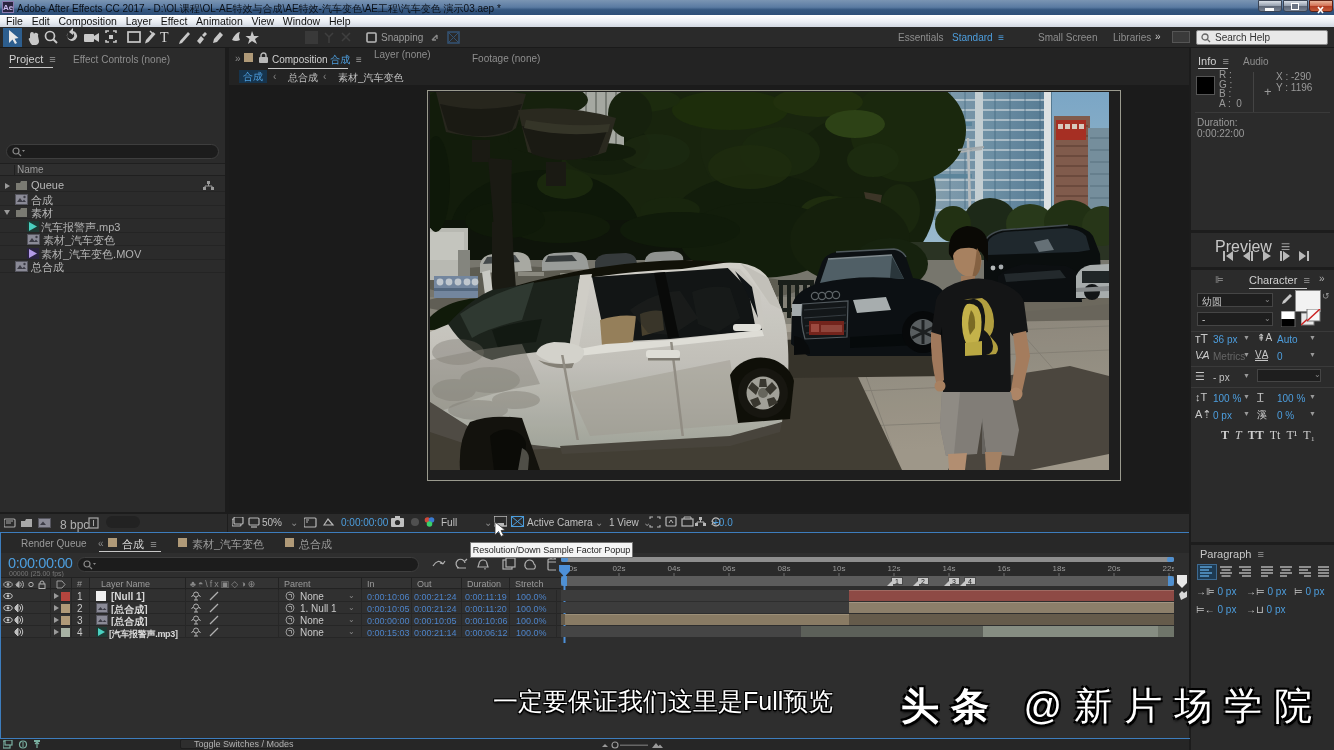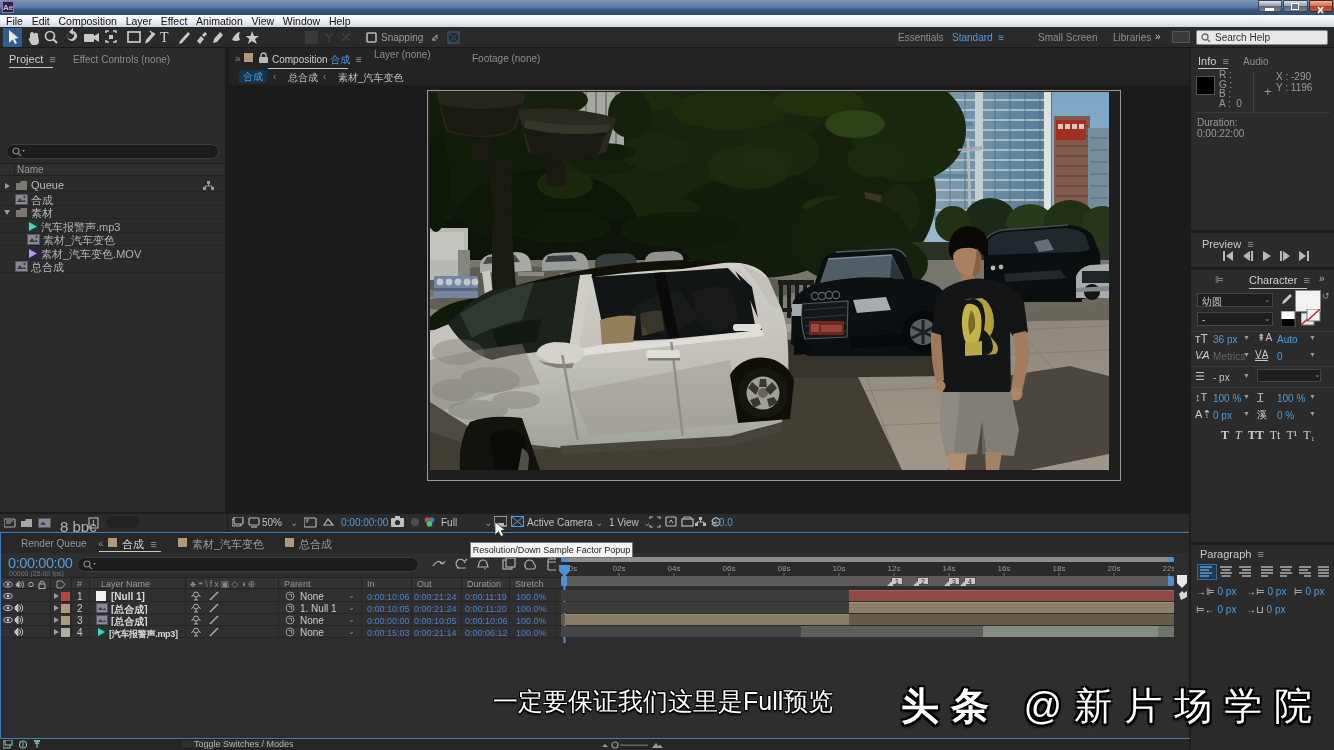--- a/index.html
+++ b/index.html
@@ -22,6 +22,7 @@
 <div class="abs" id="titlebar" style="left:0;top:0;width:1334px;height:18px;
   background:linear-gradient(#7b95b3 0%, #5a7ba2 40%, #33557e 55%, #2a4a74 100%);">
   <div class="abs" style="left:2px;top:1px;width:12px;height:12px;background:#2a2440;border:1px solid #8a7ab0;color:#cabcf0;font-size:8px;line-height:11px;text-align:center;font-weight:bold;">Ae</div>
+  <div class="abs" style="left:17px;top:1.5px;font-size:10px;color:#0a0f16;">Adobe After Effects CC 2017 - D:\OL课程\OL-AE特效与合成\AE特效-汽车变色\AE工程\汽车变色 演示03.aep *</div>
 
   <div class="abs" style="left:1258px;top:0;width:24px;height:12px;background:linear-gradient(#d8dee6,#9aa4b2 45%,#5a6474 50%,#7a8494);border:1px solid #3a4454;border-radius:0 0 3px 3px;">
     <div class="abs" style="left:6px;top:7px;width:9px;height:3px;background:#f8f8f8;"></div>

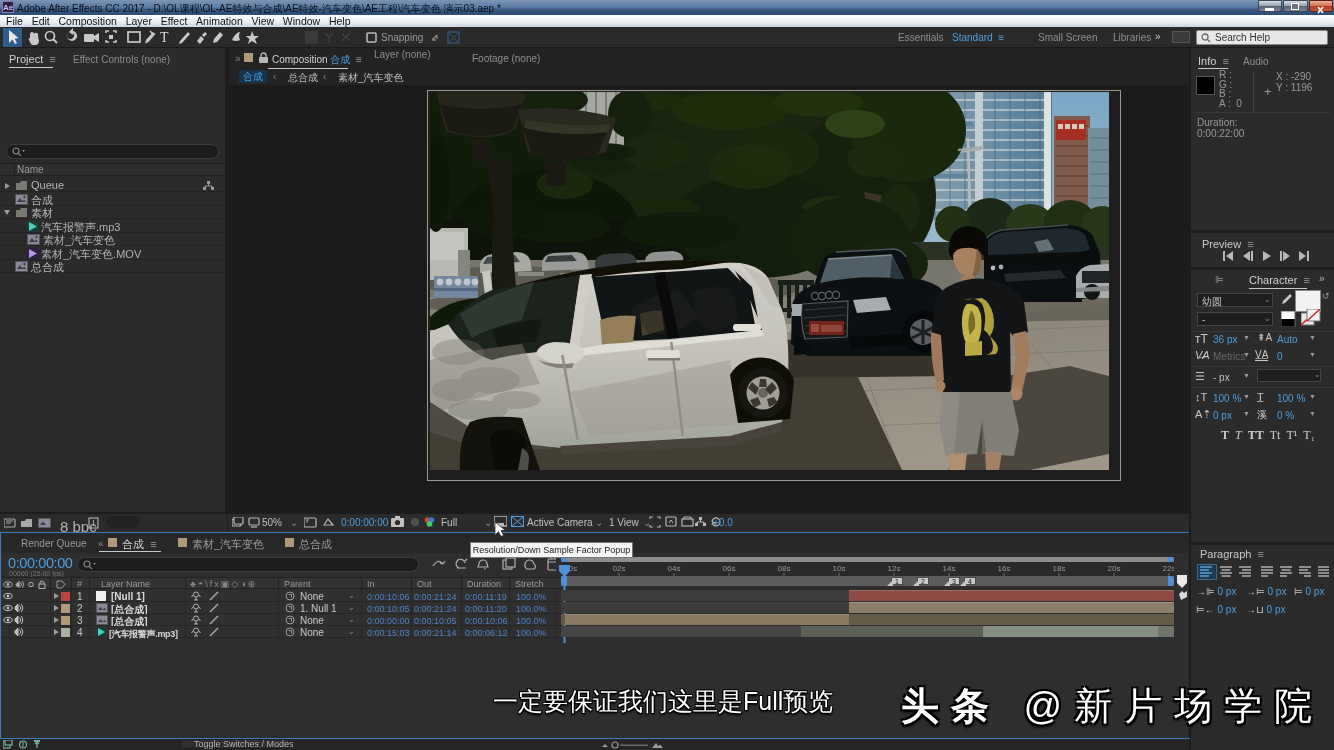--- a/index.html
+++ b/index.html
@@ -941,7 +941,7 @@
   <div class="abs" style="left:6px;top:69px;color:#9a9a9a;">Duration:<br>0:00:22:00</div>
 
   <div class="abs" style="left:0;top:182px;width:143px;height:3px;background:#1d1d1d;"></div>
-  <div class="abs" style="left:11px;top:190px;font-size:11px;color:#c8c8c8;">Preview&nbsp;&nbsp;<span style="color:#9a9a9a;">≡</span></div>
+  <div class="abs" style="left:24px;top:190px;font-size:16px;color:#c8c8c8;">Preview&nbsp;&nbsp;<span style="color:#9a9a9a;">≡</span></div>
   <svg class="abs" style="left:32px;top:203px;" width="90" height="11" fill="#b8b8b8">
     <path d="M0 0 h2 v10 h-2 z M3 5 l7-5 v10 z"></path>
     <path d="M20 5 l7-5 v10 z M28 0 h2 v10 h-2 z"></path>

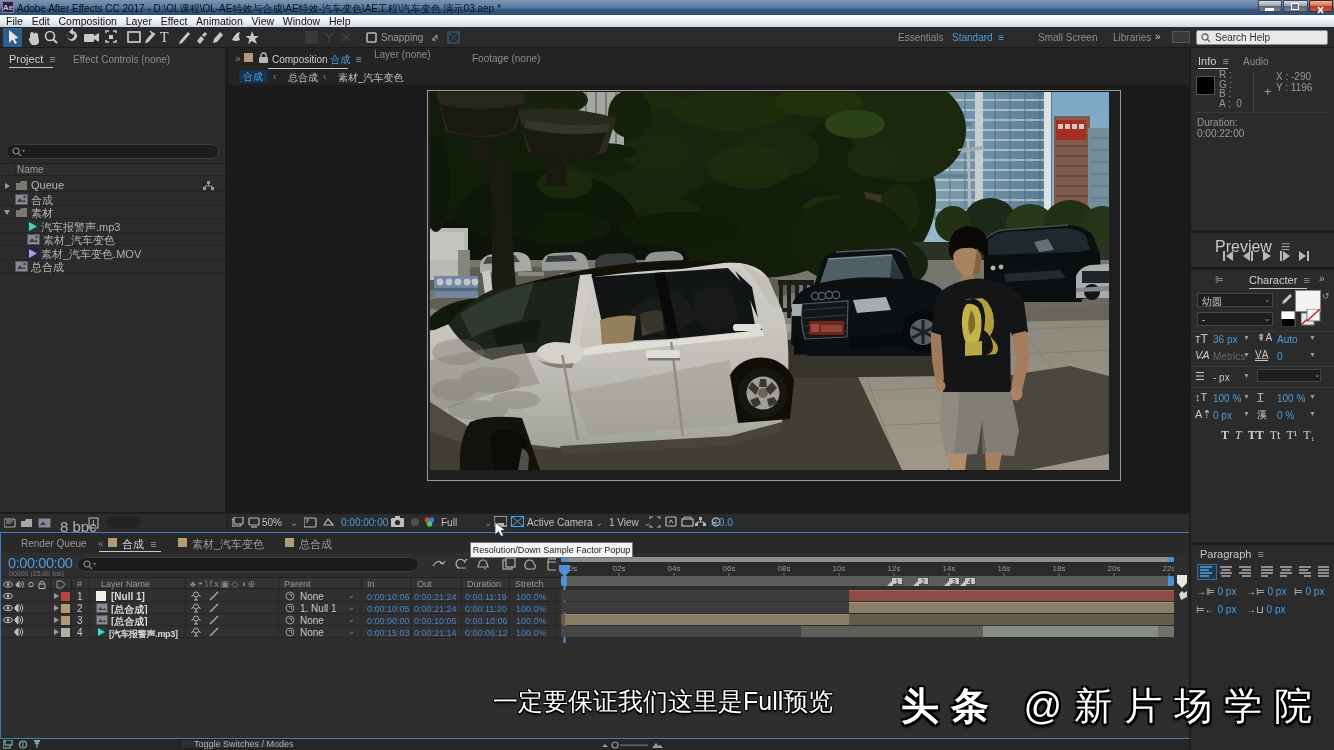--- a/index.html
+++ b/index.html
@@ -622,7 +622,7 @@
       <rect x="35" y="2" width="11" height="8" fill="#8a8a96"></rect>
       <path d="M36 8 l3-3.5 3 3.5 z" fill="#3c3c46"></path>
   </svg>
-  <div class="abs" style="left:60px;top:4px;font-size:15px;color:#b0b0b0;">8 bpc</div>
+  <div class="abs" style="left:60px;top:4px;font-size:12px;color:#b0b0b0;">8 bpc</div>
   <svg class="abs" style="left:88px;top:3px;" width="12" height="12">
       <rect x="1" y="1" width="9" height="10" fill="none" stroke="#a8a8a8" stroke-width="1.2"></rect>
       <path d="M5.5 3 l0 6" stroke="#a8a8a8"></path>

